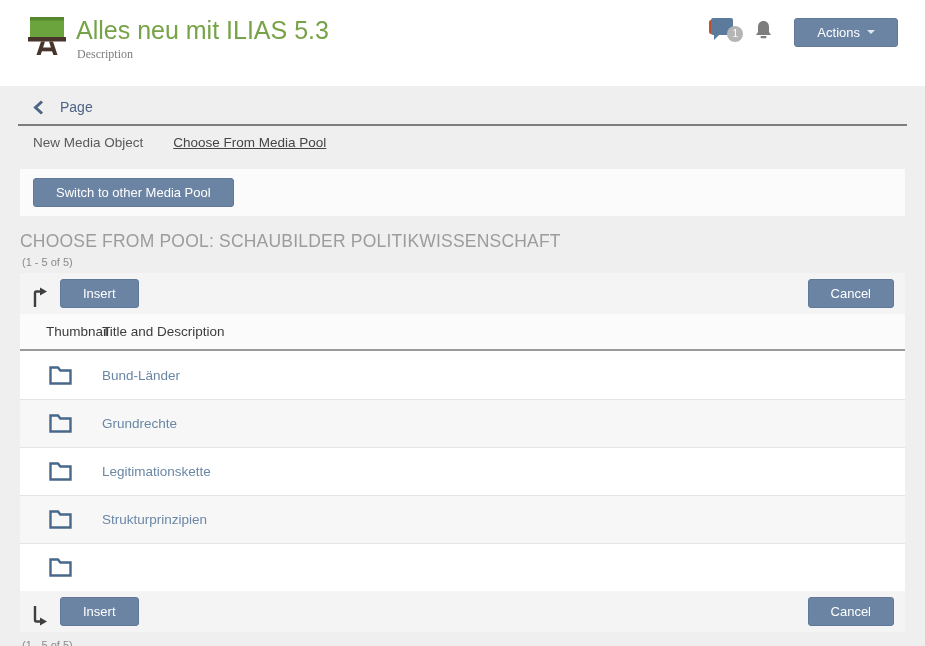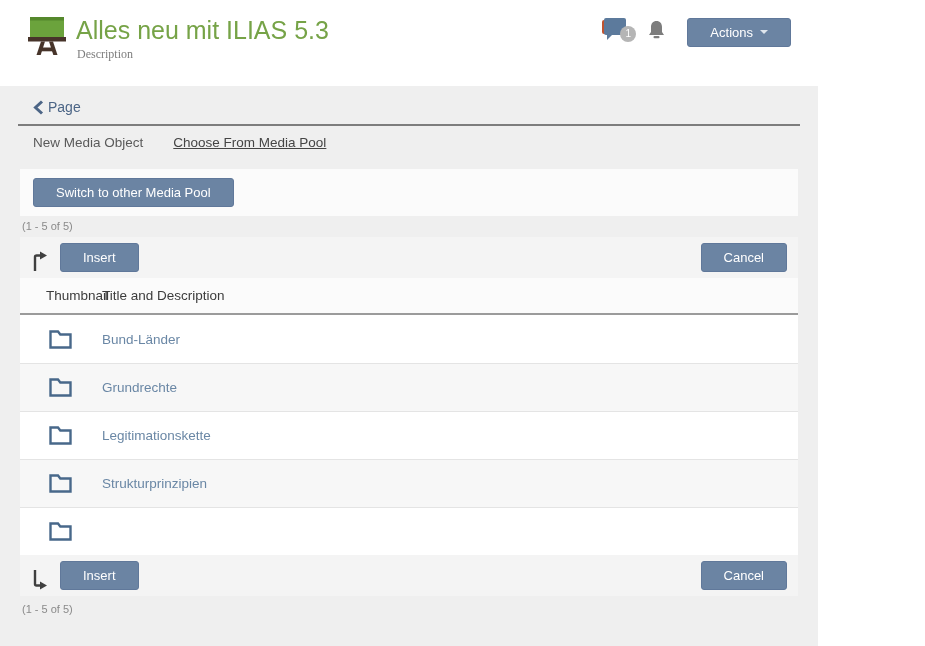--- a/index.html
+++ b/index.html
@@ -5,7 +5,7 @@
   * { box-sizing: border-box; }
   html,body { margin:0; padding:0; background:#ffffff; }
   .page {
-    width:818px; height:646px; position:relative; overflow:hidden;
+    width:925px; height:646px; position:relative; overflow:hidden;
     background:#efefef;
     font-family:"Liberation Sans", sans-serif;
   }

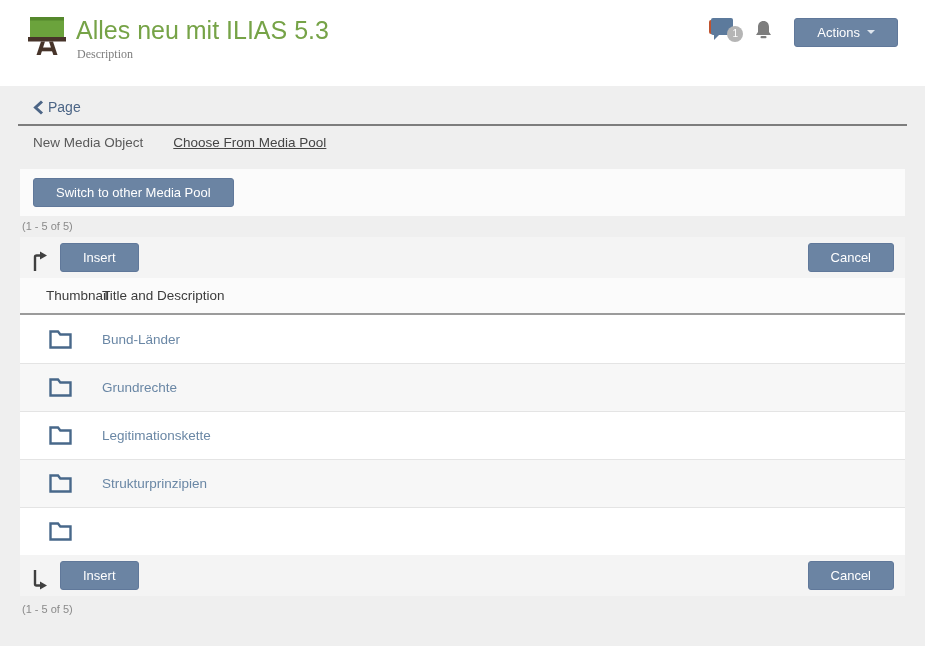--- a/index.html
+++ b/index.html
@@ -38,7 +38,7 @@
 
   
   .backlink-row { padding:13px 20px 9px 33px; display:flex; align-items:center; }
-  .backlink-label { color:#4c6586; font-size:14px; margin-left:4px; }
+  .backlink-label { color:#4c6586; font-size:14px; margin-left:16px; }
   .hr-dark { border:none; border-top:2px solid #7d7d7d; margin:0 18px; }
   .tabs-row { padding:9px 20px 13px 33px; display:flex; gap:30px; font-size:13.5px; }
   .tab { color:#5a5a5a; text-decoration:none; cursor:pointer; }

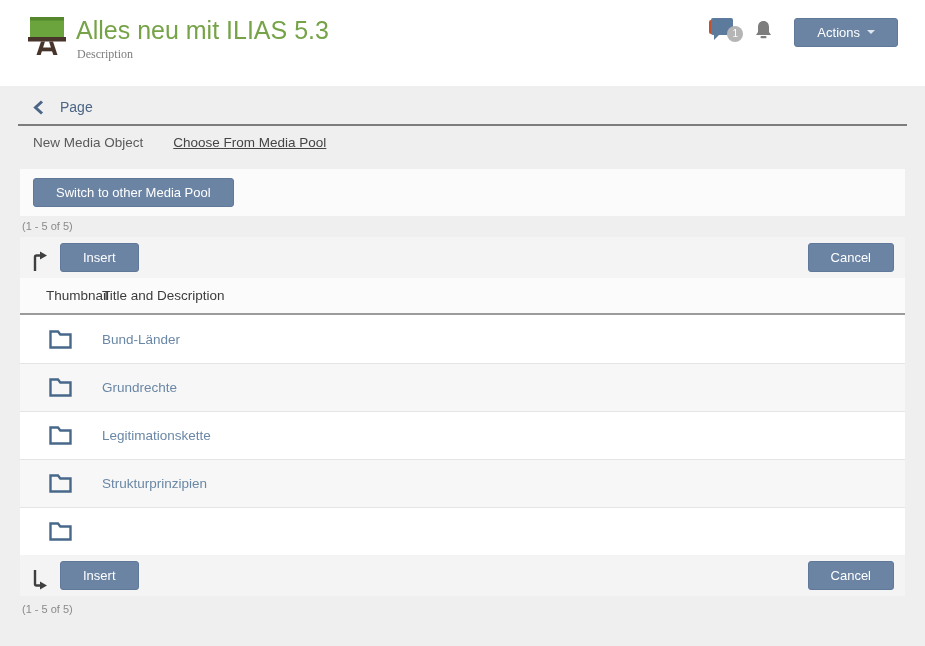--- a/index.html
+++ b/index.html
@@ -124,6 +124,7 @@
     <button class="btn">Switch to other Media Pool</button>
   </div>
 
+  <h2 class="pool-heading">CHOOSE FROM POOL: SCHAUBILDER POLITIKWISSENSCHAFT</h2>
   <div class="range-text">(1 - 5 of 5)</div>
 
   <div class="table-wrap">

